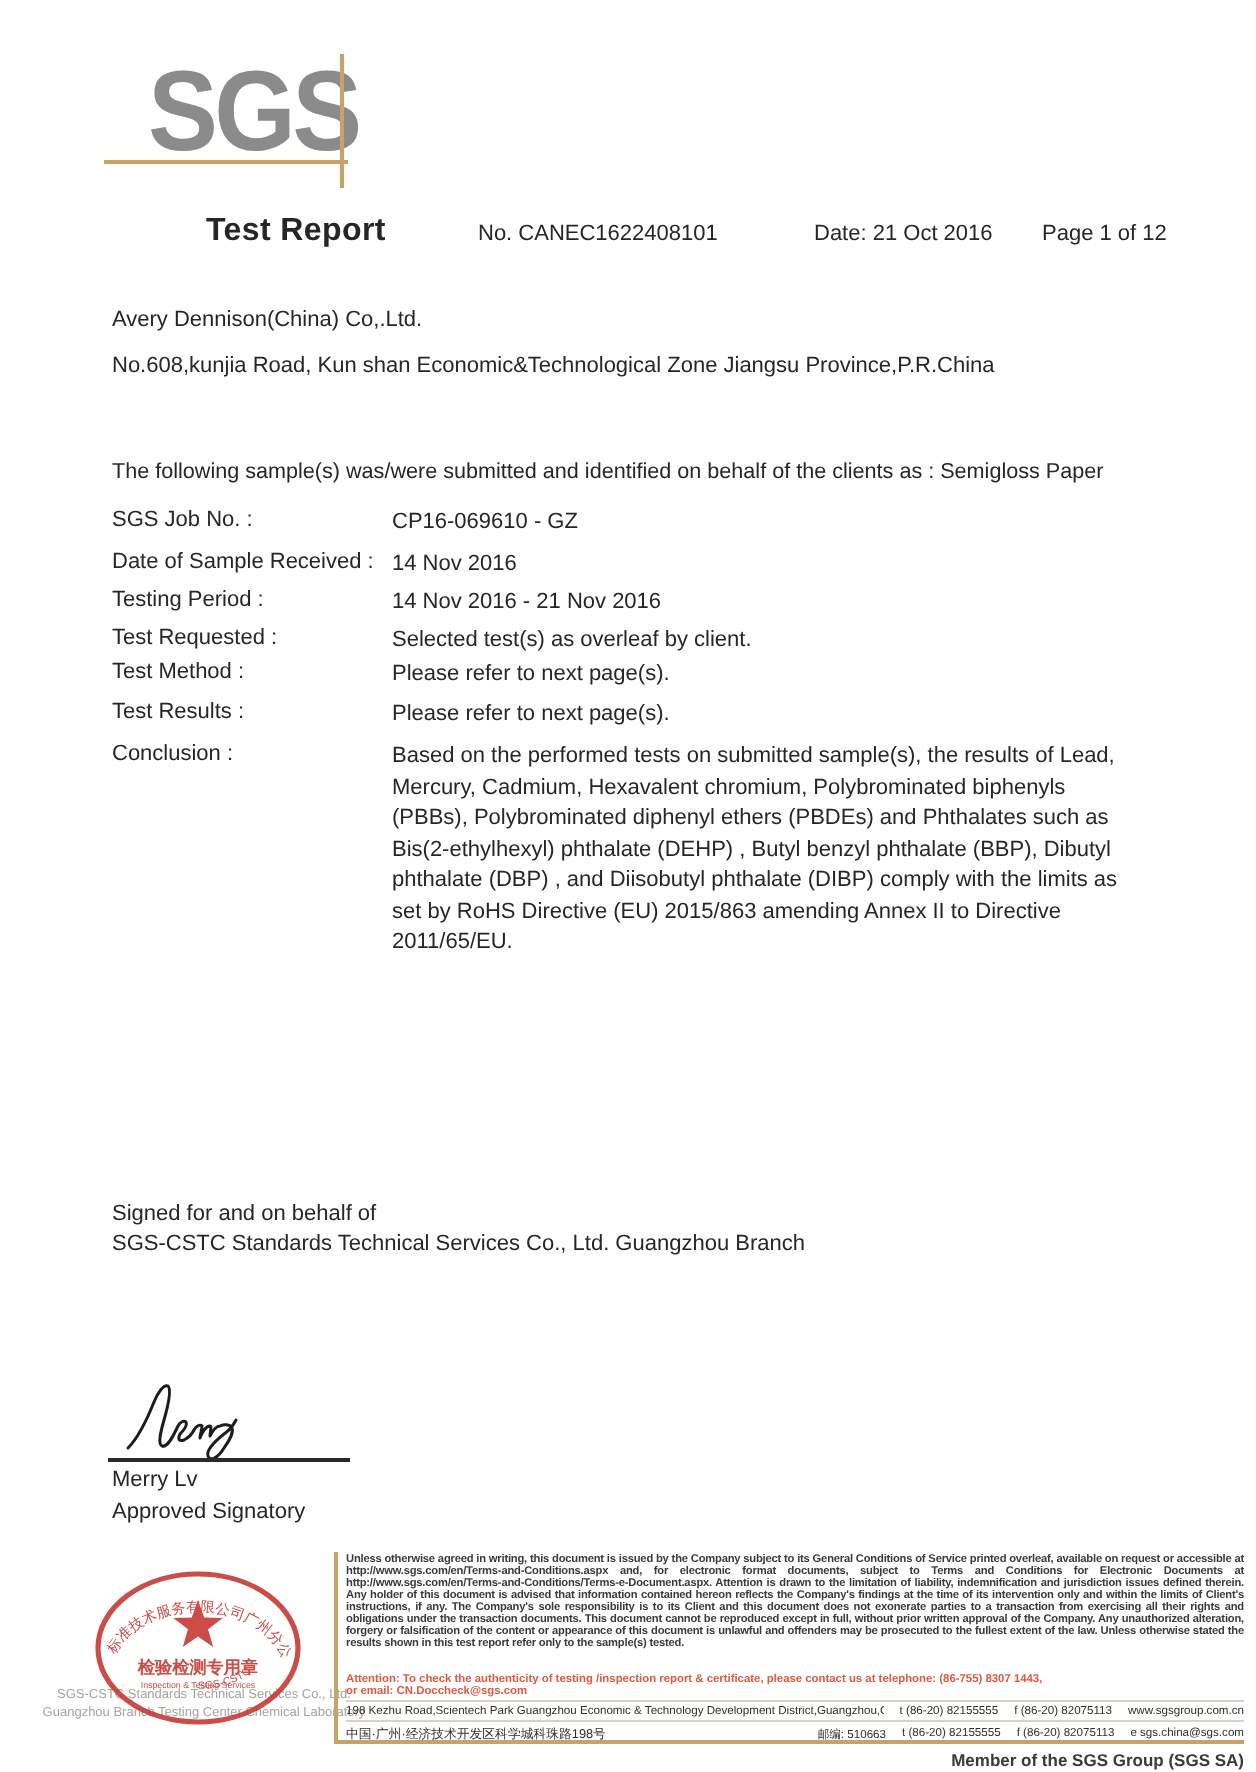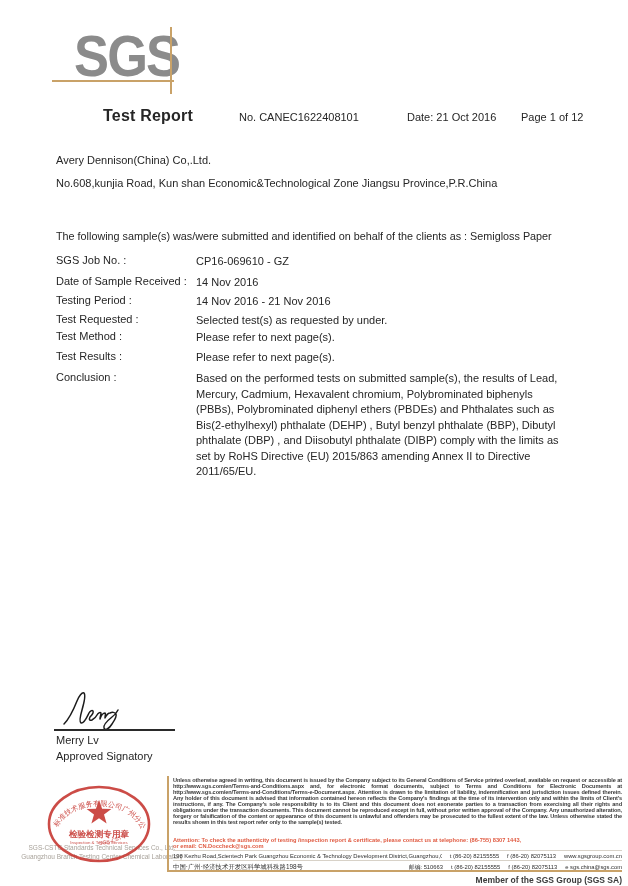--- a/index.html
+++ b/index.html
@@ -89,7 +89,7 @@
   </div>
   <div class="abs frow r3">
     <span class="lbl">Test Requested :</span>
-    <span class="val">Selected test(s) as requested by under.</span>
+    <span class="val">Selected test(s) as overleaf by client.</span>
   </div>
   <div class="abs frow r4">
     <span class="lbl">Test Method :</span>

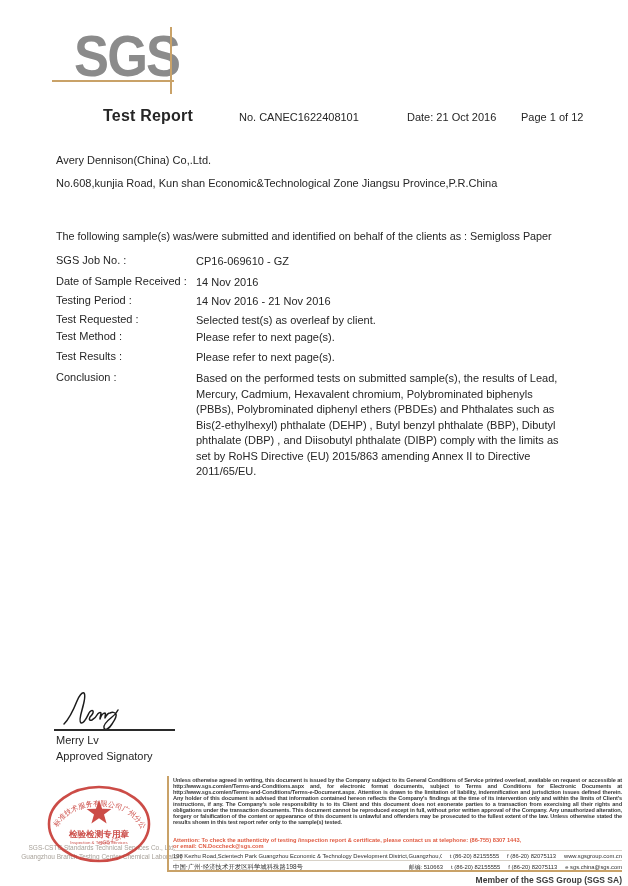--- a/index.html
+++ b/index.html
@@ -104,6 +104,10 @@
     <span class="val">Based on the performed tests on submitted sample(s), the results of Lead, Mercury, Cadmium, Hexavalent chromium, Polybrominated biphenyls (PBBs), Polybrominated diphenyl ethers (PBDEs) and Phthalates such as Bis(2-ethylhexyl) phthalate (DEHP) , Butyl benzyl phthalate (BBP), Dibutyl phthalate (DBP) , and Diisobutyl phthalate (DIBP) comply with the limits as set by RoHS Directive (EU) 2015/863 amending Annex II to Directive 2011/65/EU.</span>
   </div>
 
+  <div class="abs signed-for">
+    <div>Signed for and on behalf of</div>
+    <div>SGS-CSTC Standards Technical Services Co., Ltd. Guangzhou Branch</div>
+  </div>
   <svg class="abs sig-svg" width="130" height="45" viewBox="0 0 130 45">
     <path d="M6 38 C11 33 15 25 19 15 C21 10 24 6 26 7 C28 9 26 17 24 24 C22 31 21 36 23 37 C26 38 29 31 31 27
              C32 25 34 24 35 25 C36 27 33 30 32 31 C31 33 31 35 34 34 C36 33 38 31 39 29

